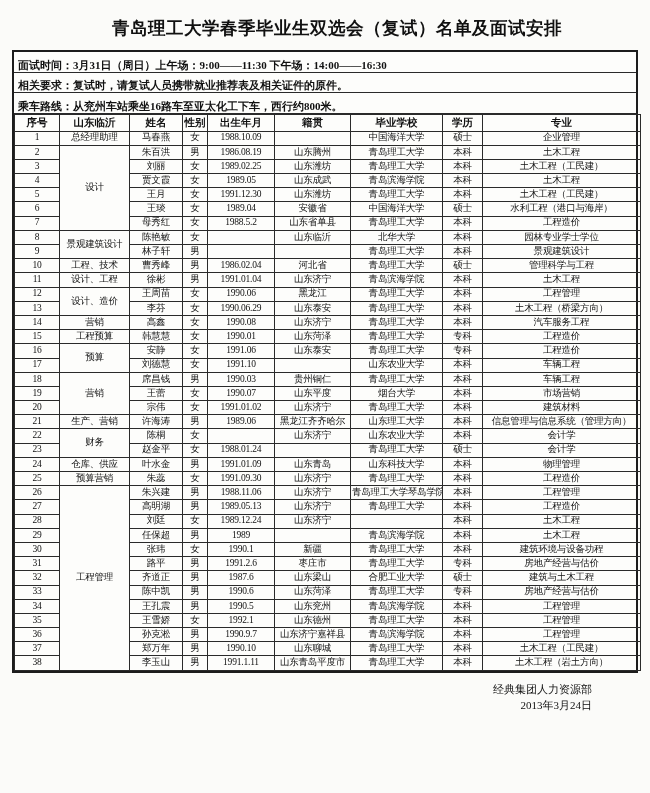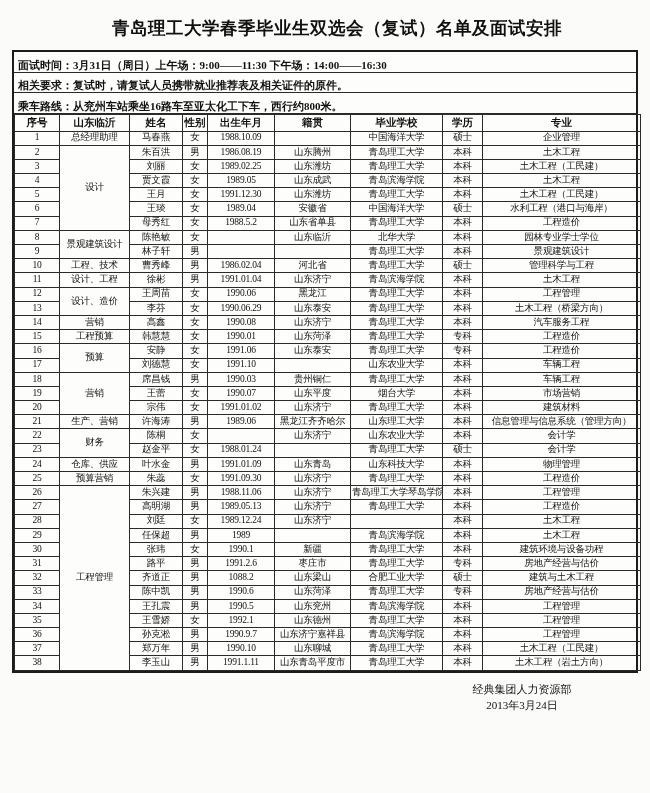--- a/index.html
+++ b/index.html
@@ -445,7 +445,7 @@
             <td class="cell-no">32</td>
             <td class="cell-name">齐道正</td>
             <td class="cell-gender">男</td>
-            <td class="cell-birth">1088.2</td>
+            <td class="cell-birth">1987.6</td>
             <td class="cell-origin">山东梁山</td>
             <td class="cell-school">合肥工业大学</td>
             <td class="cell-degree">硕士</td>

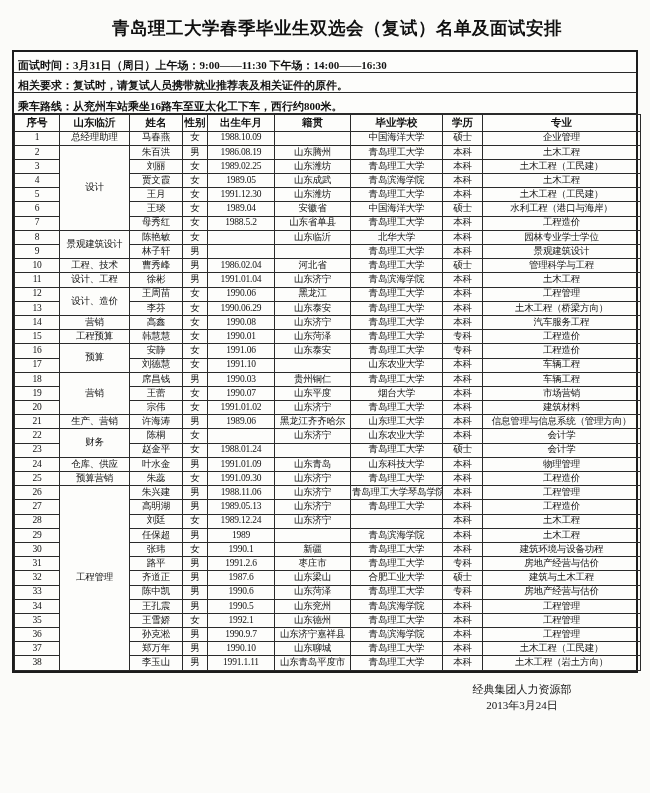--- a/index.html
+++ b/index.html
@@ -73,7 +73,7 @@
   .footer {
     margin: 8px 58px 16px auto;
     width: 140px;
-    text-align: center;
+    text-align: right;
     font-size: 11px;
     line-height: 16px;
   }

